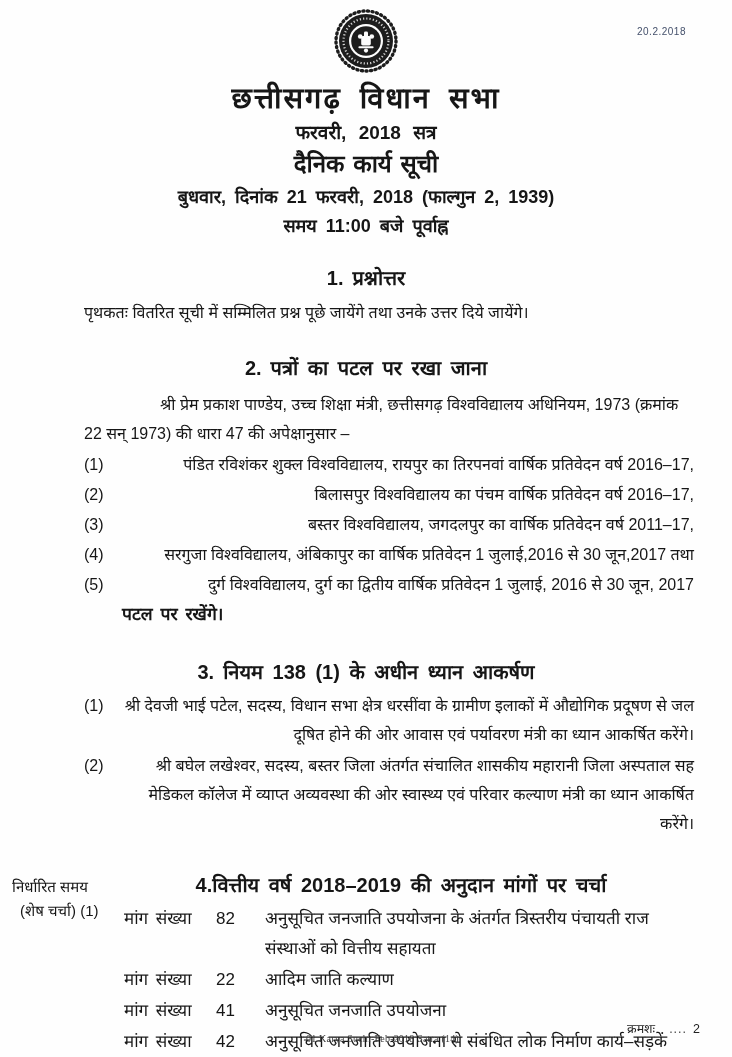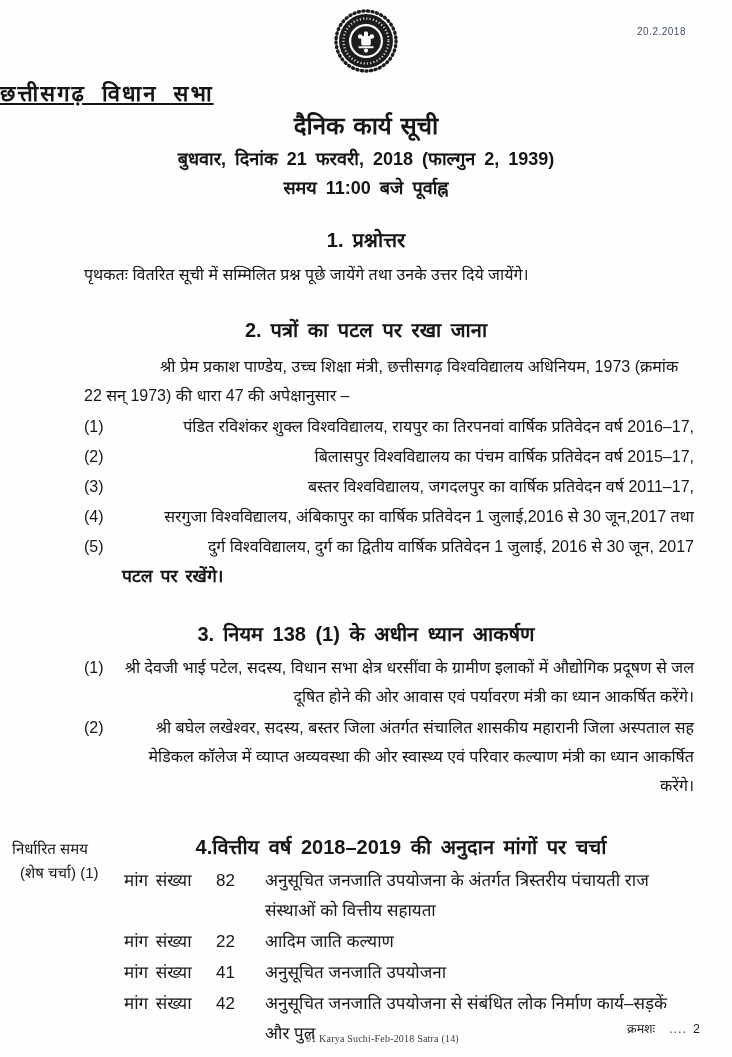--- a/index.html
+++ b/index.html
@@ -21,8 +21,8 @@
   }
   .emblem-wrap { padding-top:7px; text-align:center; height:76px; }
   .h-assembly {
-    text-align:left; font-weight:bold; font-size:22px;
-    letter-spacing:2px; margin-top:1px; word-spacing:8px;text-decoration:underline;
+    text-align:center; font-weight:bold; font-size:29px;
+    letter-spacing:2px; margin-top:1px; word-spacing:8px;
   }
   .h-session {
     text-align:center; font-weight:bold; font-size:19px;

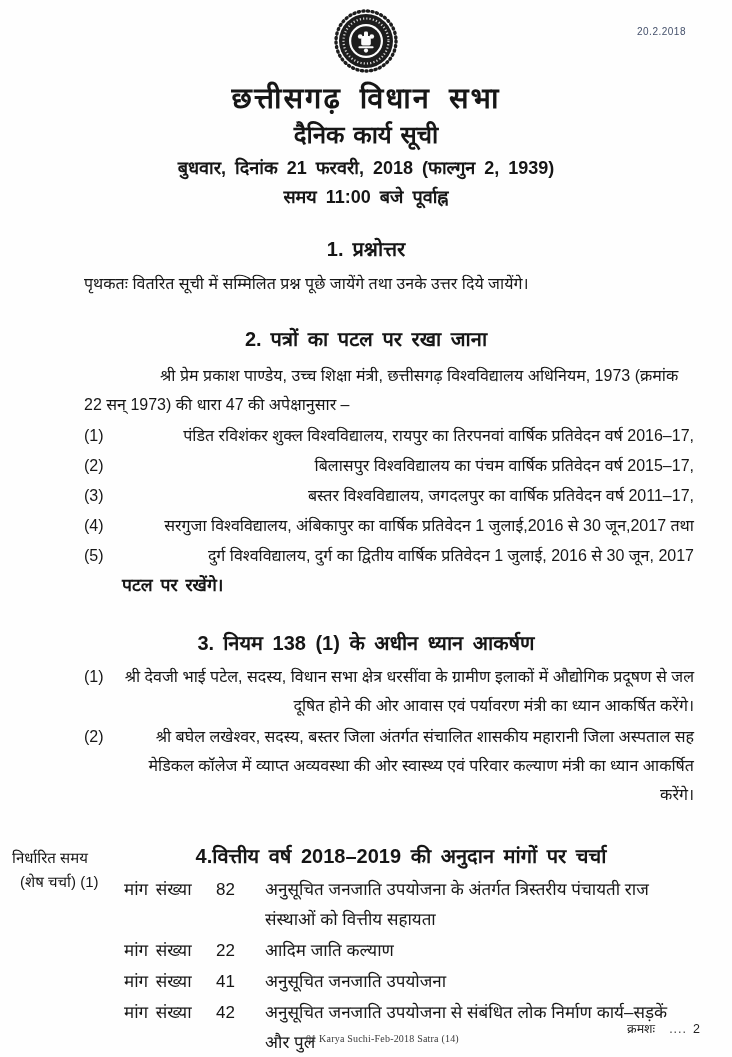--- a/index.html
+++ b/index.html
@@ -129,6 +129,7 @@
   </div>
 
   <div class="h-assembly">छत्तीसगढ़ विधान सभा</div>
+  <div class="h-session">फरवरी, 2018 सत्र</div>
   <div class="h-doctitle">दैनिक कार्य सूची</div>
   <div class="h-date">बुधवार, दिनांक 21 फरवरी, 2018 (फाल्गुन 2, 1939)</div>
   <div class="h-time">समय 11:00 बजे पूर्वाह्न</div>

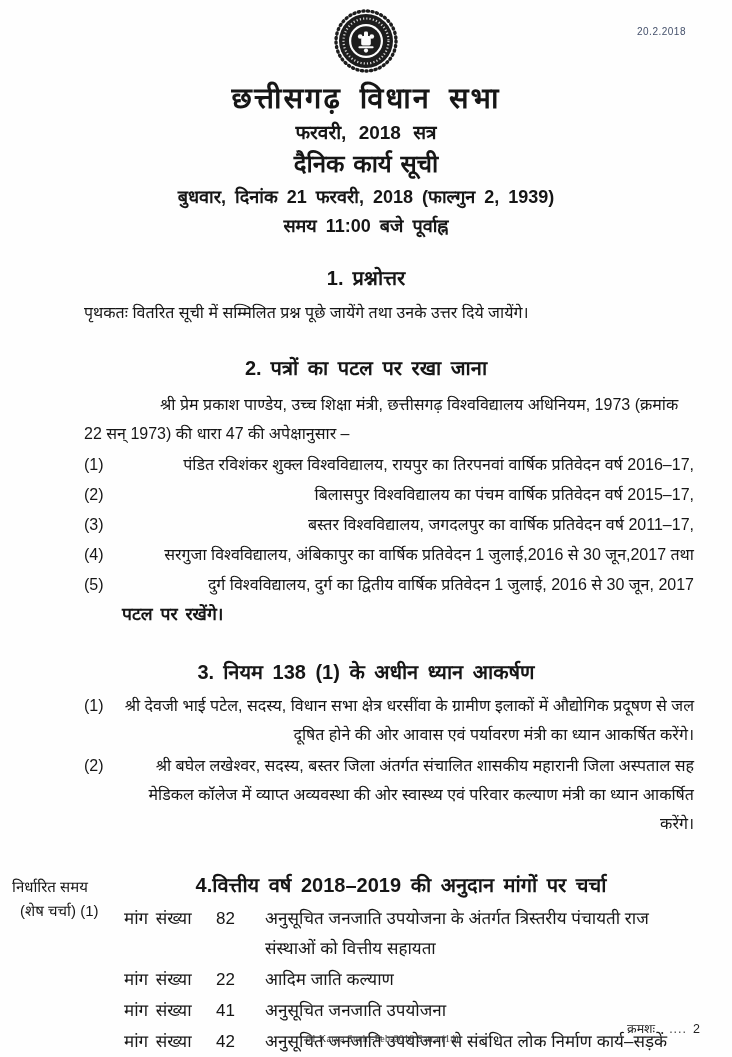--- a/index.html
+++ b/index.html
@@ -150,7 +150,7 @@
     </div>
     <div class="item-row body-text">
       <span class="item-marker">(2)</span>
-      <span class="item-text">बिलासपुर विश्वविद्यालय का पंचम वार्षिक प्रतिवेदन वर्ष 2015–17,</span>
+      <span class="item-text">बिलासपुर विश्वविद्यालय का पंचम वार्षिक प्रतिवेदन वर्ष 2016–17,</span>
     </div>
     <div class="item-row body-text">
       <span class="item-marker">(3)</span>

